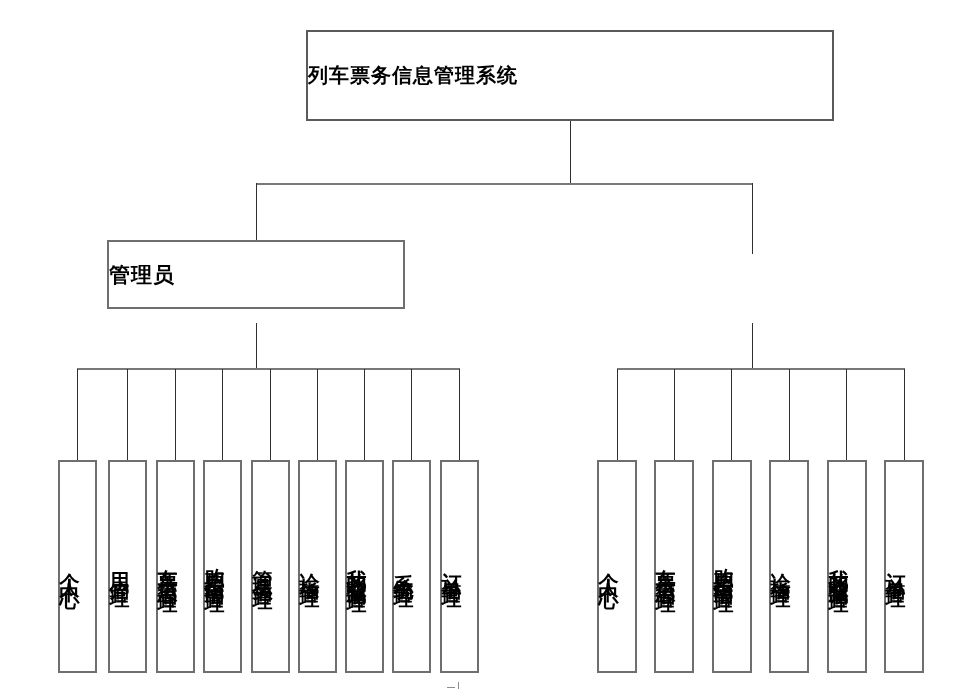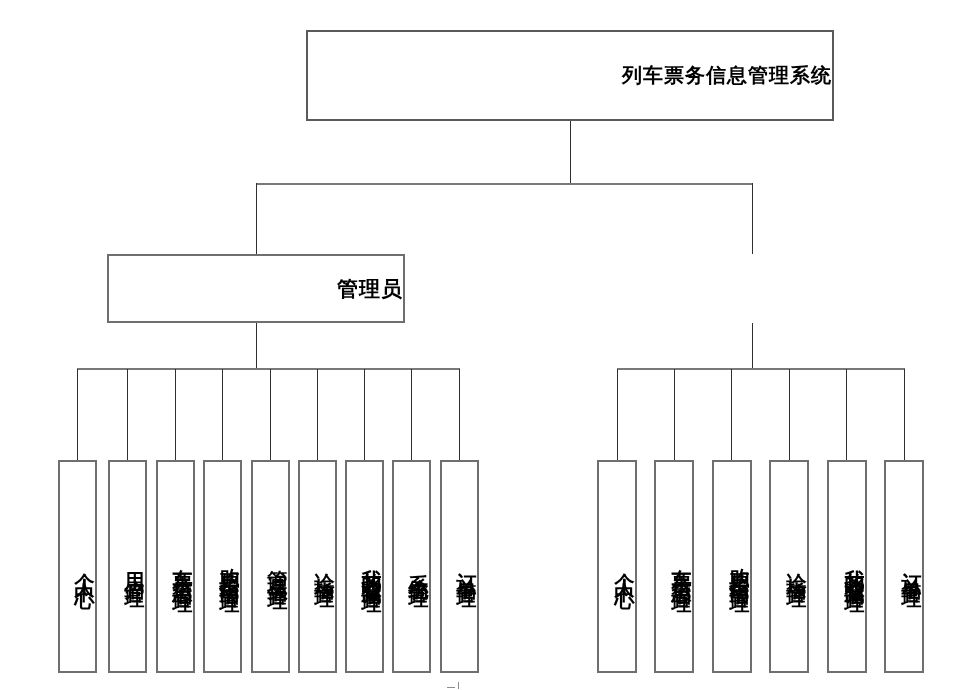--- a/index.html
+++ b/index.html
@@ -17,7 +17,7 @@
   }
   .node{
     position:absolute;background:#fff;border:2px solid var(--box-border);
-    box-sizing:border-box;display:flex;align-items:center;justify-content:flex-end;
+    box-sizing:border-box;display:flex;align-items:center;justify-content:flex-start;
     font-weight:700;
   }
   .node.root{left:306px;top:30px;width:528px;height:91px;font-size:20px;letter-spacing:1px;border-color:#5a5a5a;}

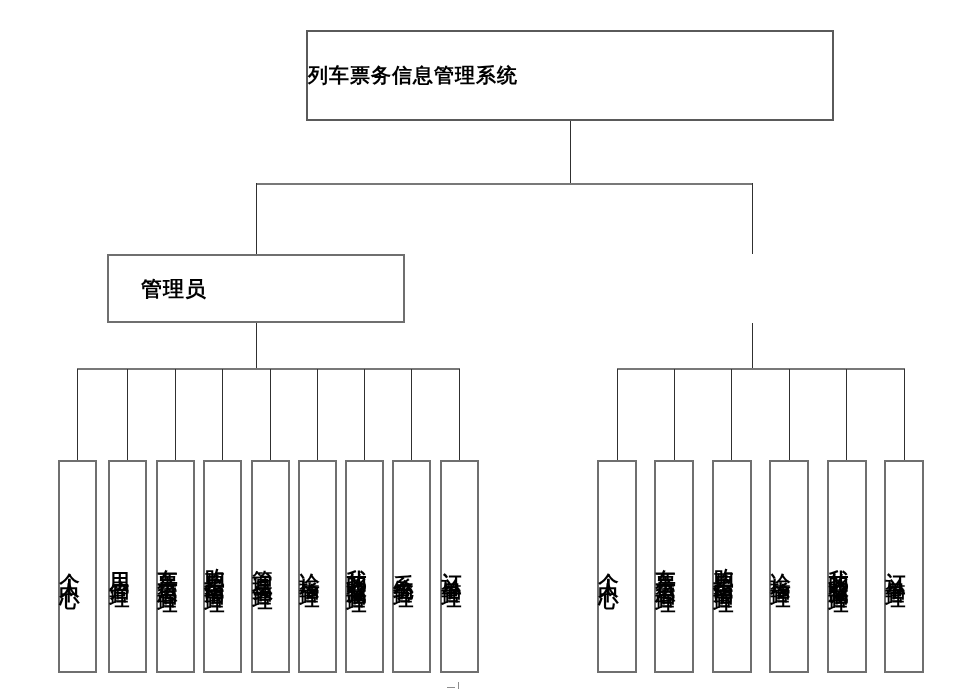--- a/index.html
+++ b/index.html
@@ -21,7 +21,7 @@
     font-weight:700;
   }
   .node.root{left:306px;top:30px;width:528px;height:91px;font-size:20px;letter-spacing:1px;border-color:#5a5a5a;}
-  .node.branch{top:254px;height:69px;font-size:21px;letter-spacing:1px;padding-left:32px;}
+  .node.branch{top:240px;height:69px;font-size:21px;letter-spacing:1px;}
   .node.branch.admin{left:107px;width:298px;}
   .node.branch.user{left:635px;width:233px;}
   .node.leaf{top:460px;height:213px;font-size:20px;}

